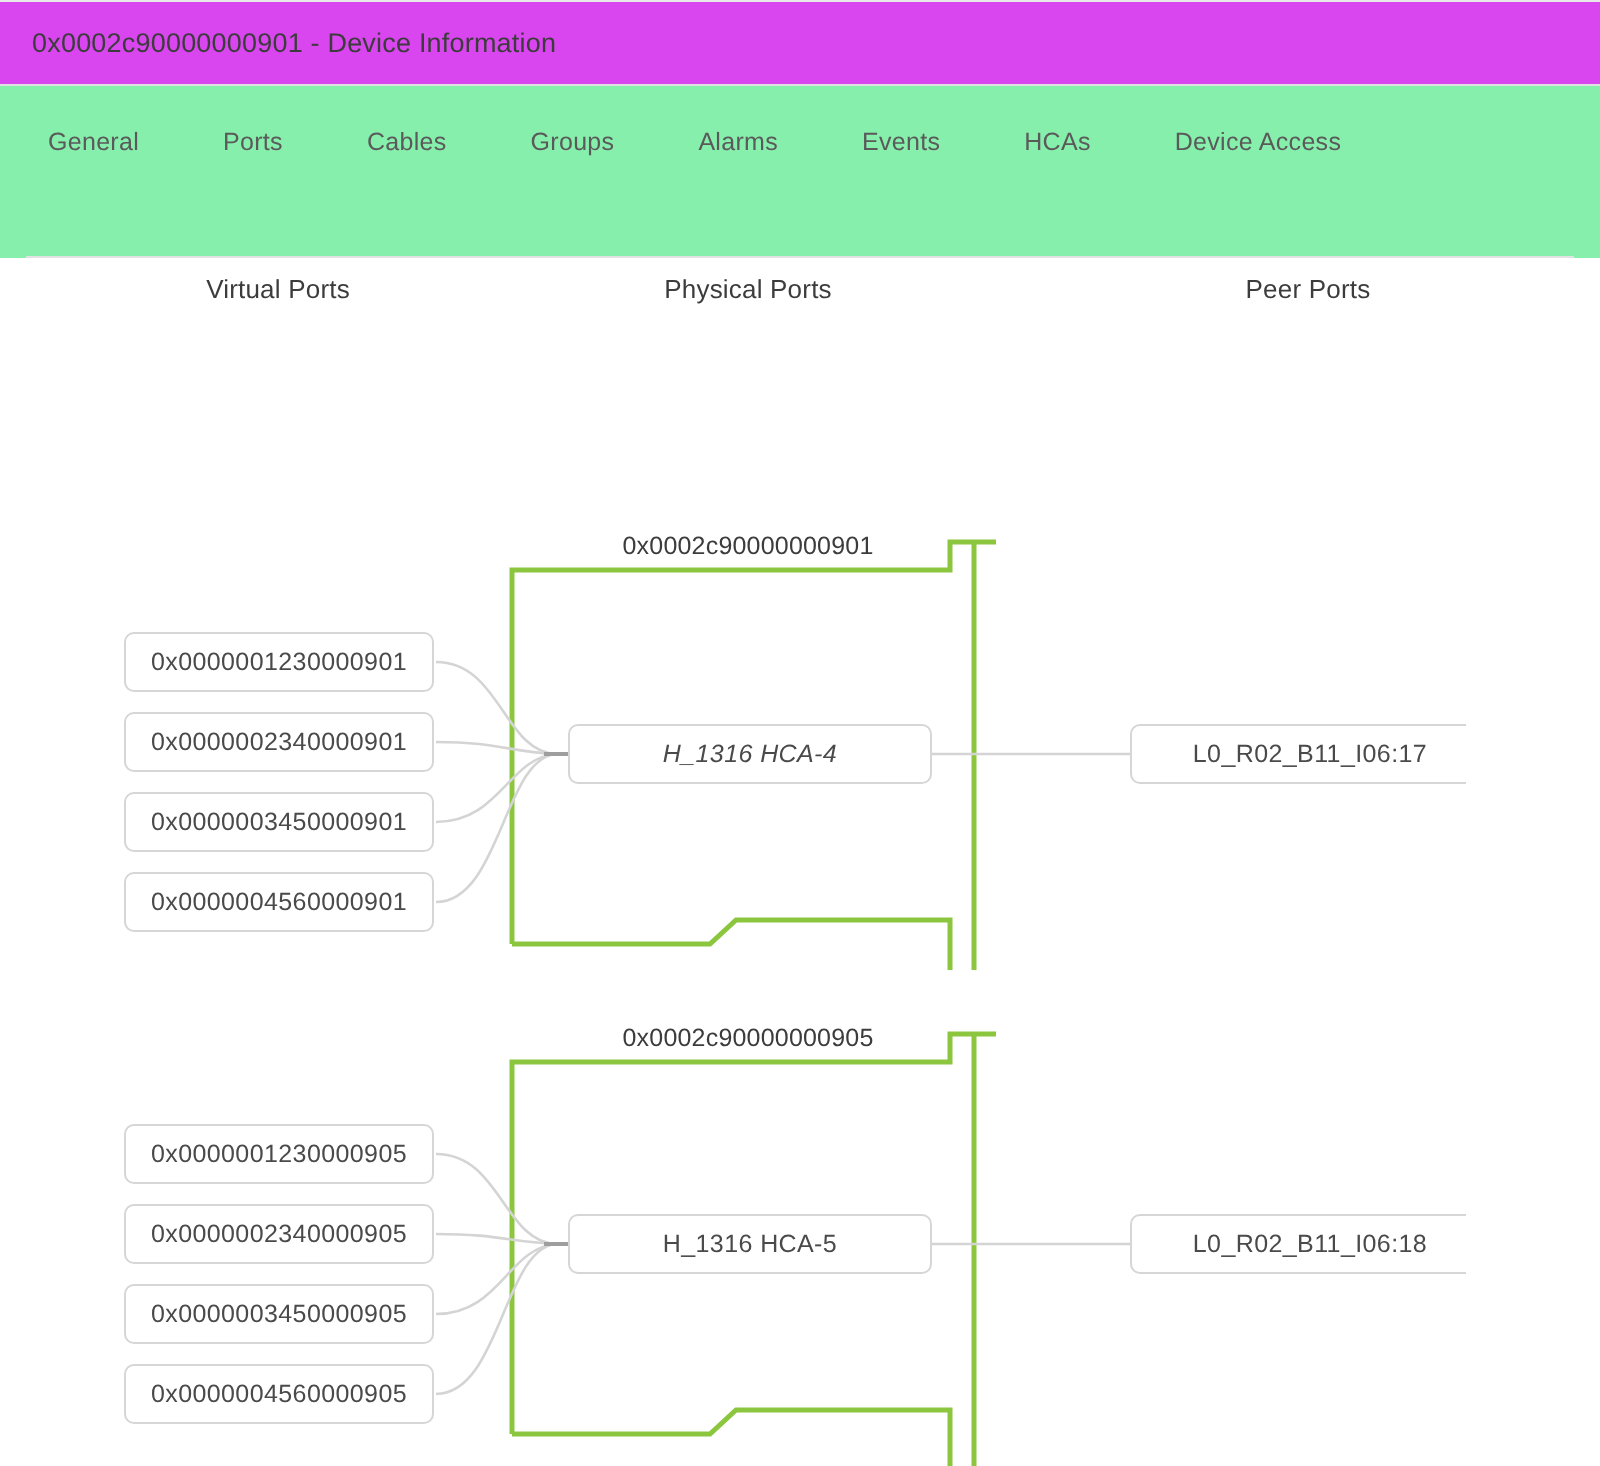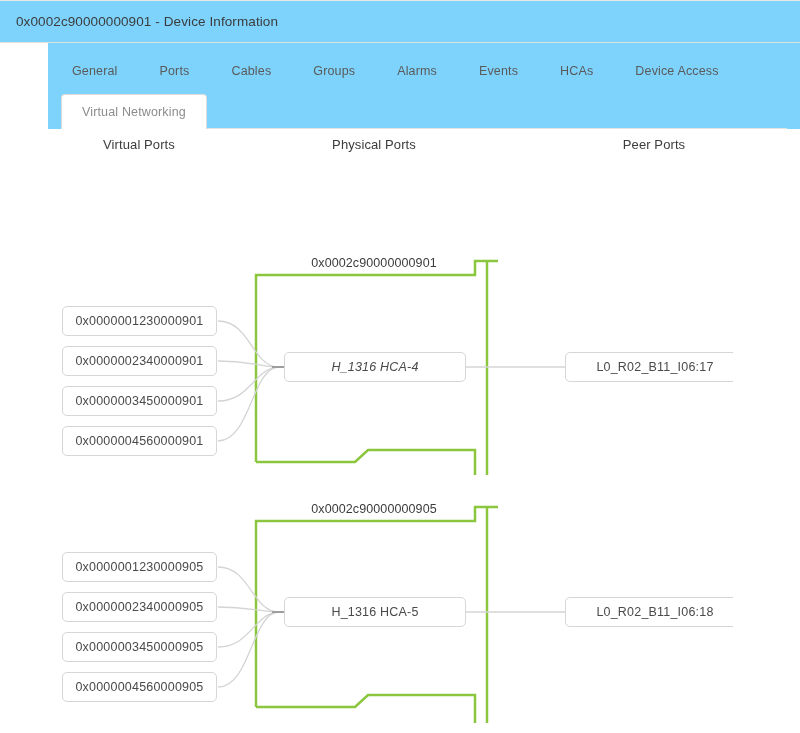--- a/index.html
+++ b/index.html
@@ -20,7 +20,7 @@
   
   .titlebar {
     height: 43px;
-    background: #7dd3fc;
+    background: #d946ef;
     border-bottom: 1px solid #e0e0e0;
     border-top: 1px solid #e8e8e8;
     display: flex;

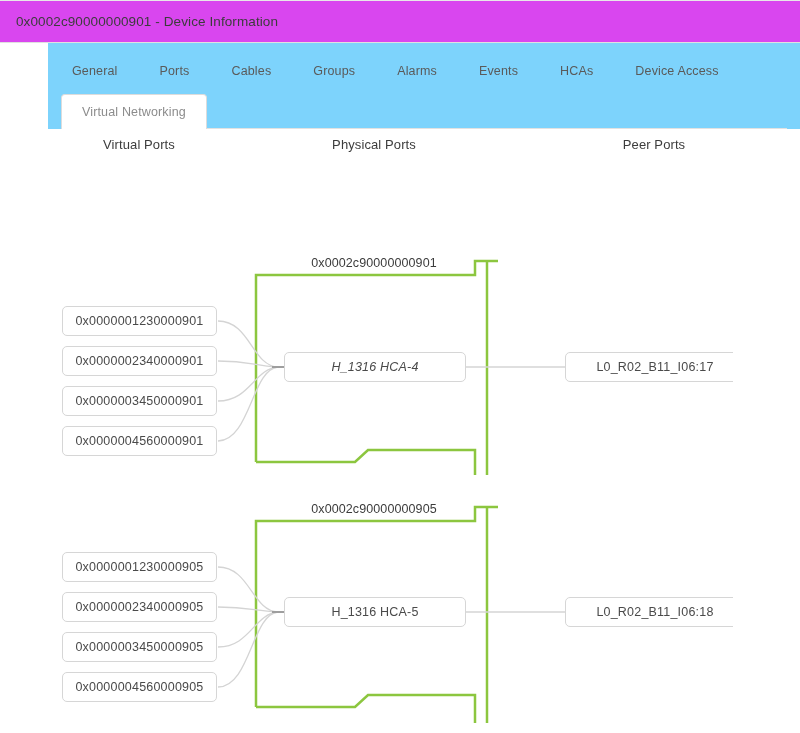--- a/index.html
+++ b/index.html
@@ -37,10 +37,9 @@
   
   .tabwrap {
     position: relative;
-    background: #7dd3fc;
+    background: #86efac;
     padding-top: 13px;
     box-sizing: border-box;
-    margin-left: 48px;
   }
   .tabrow {
     display: flex;

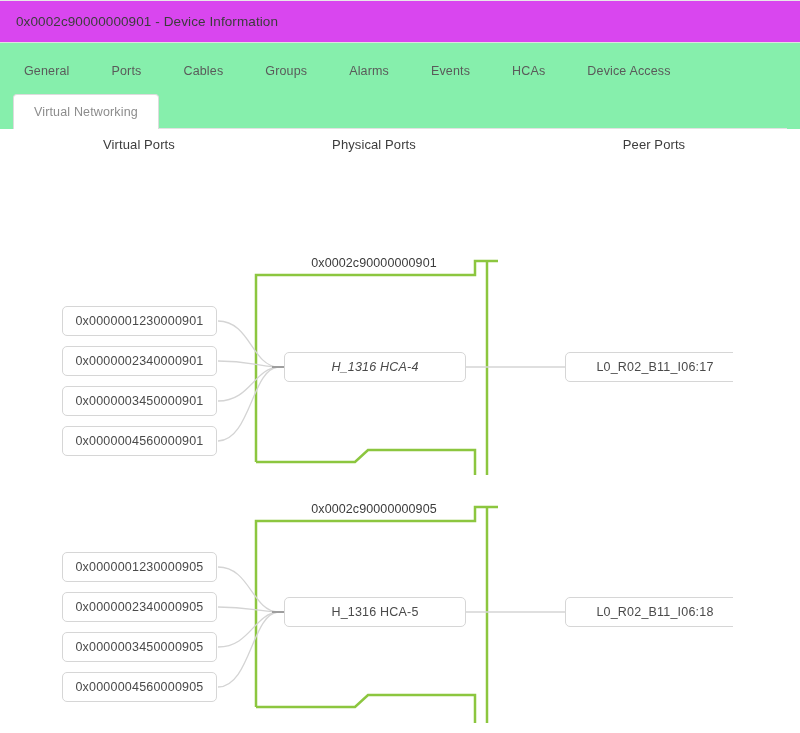--- a/index.html
+++ b/index.html
@@ -179,7 +179,6 @@
   </div>
 
   <div class="subtabrow">
-    <div class="subtab-active">Virtual Networking</div>
     <div class="subtab-underline"></div>
   </div>
 </div>

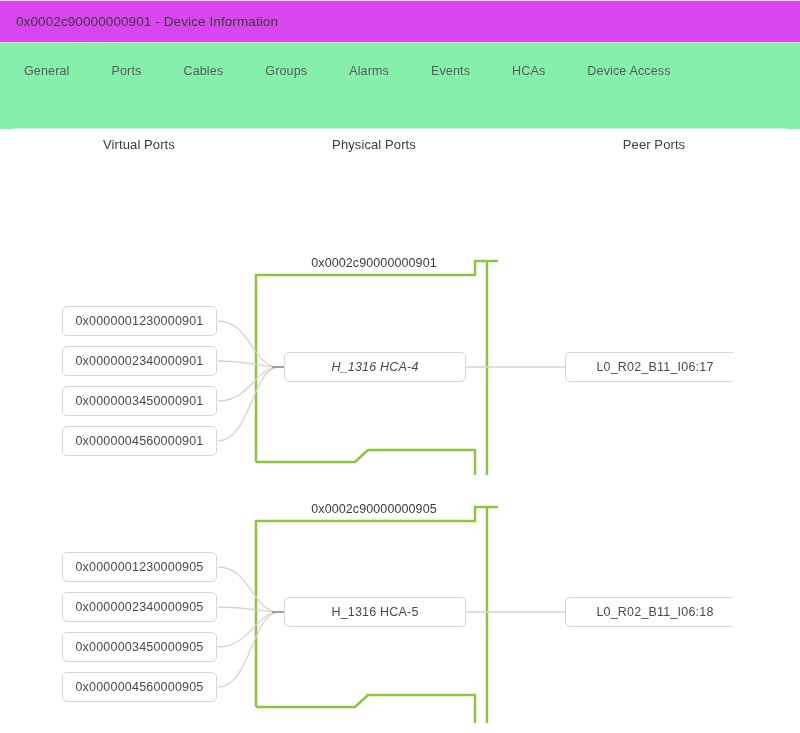--- a/index.html
+++ b/index.html
@@ -110,7 +110,7 @@
   .canvas {
     position: absolute;
     left: 0;
-    top: 176px;
+    top: 186px;
     width: 733px;
     height: 547px;
     overflow: hidden;

